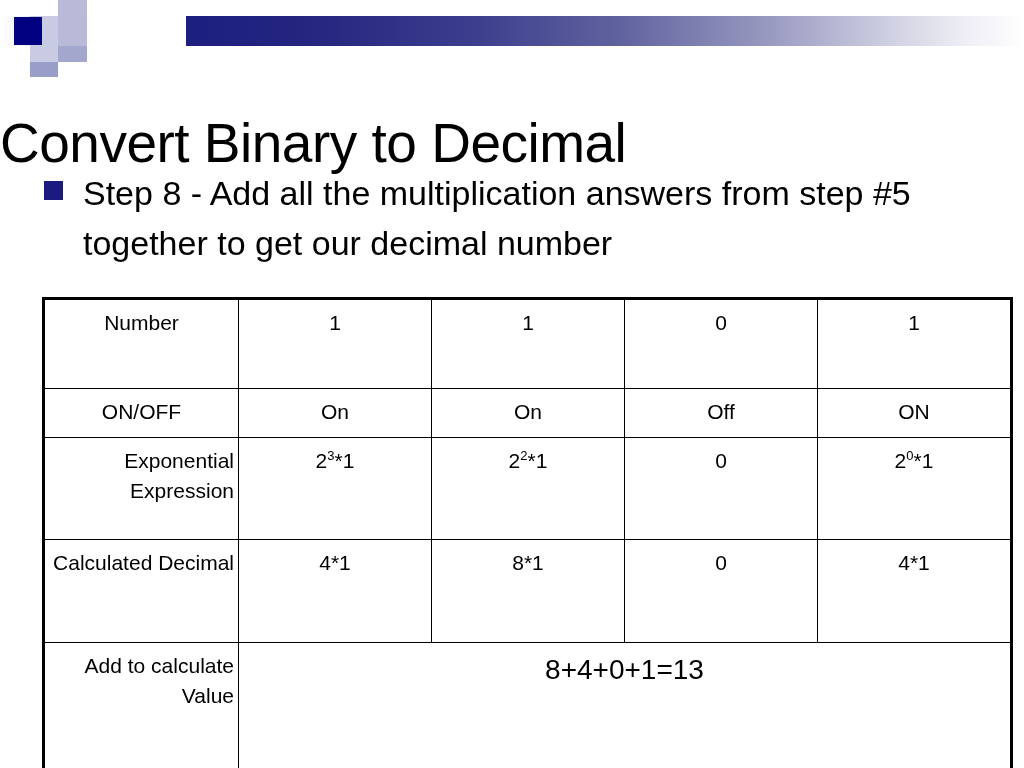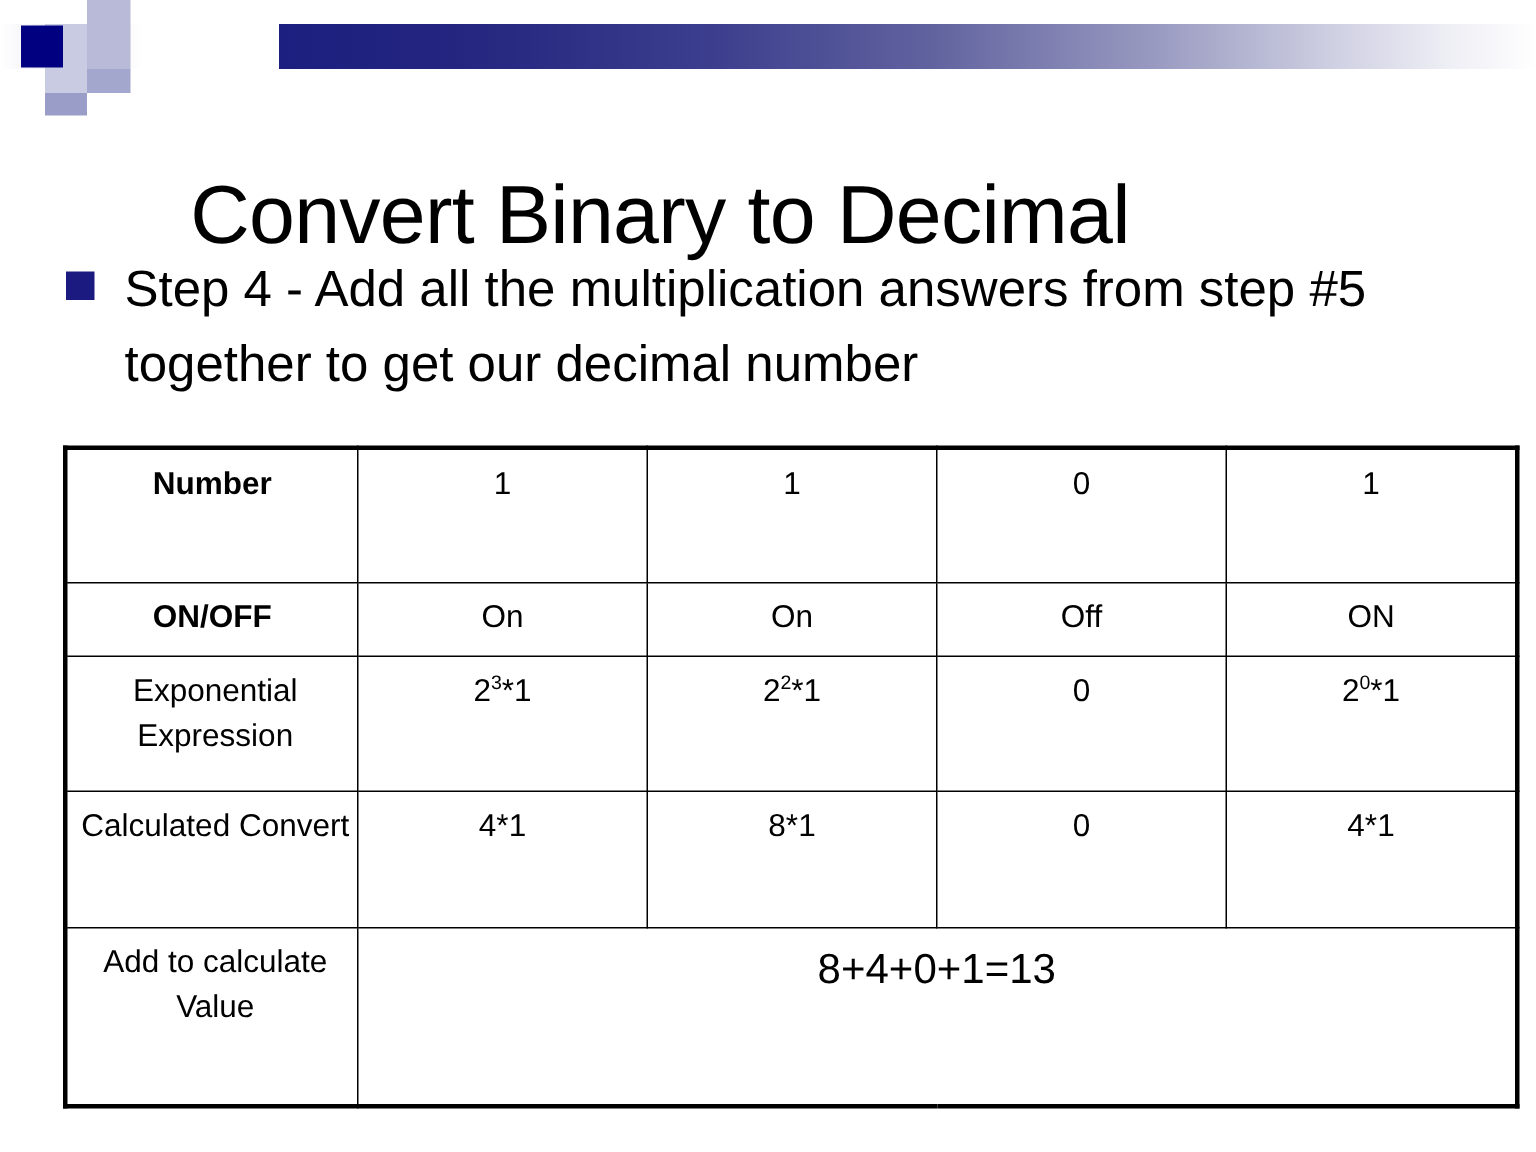--- a/index.html
+++ b/index.html
@@ -63,7 +63,7 @@
     left: 0;
     top: 76px;
     width: 880px;
-    text-align: center;
+    text-align: left;
     font-size: 55px;
     line-height: 60px;
     font-weight: normal;

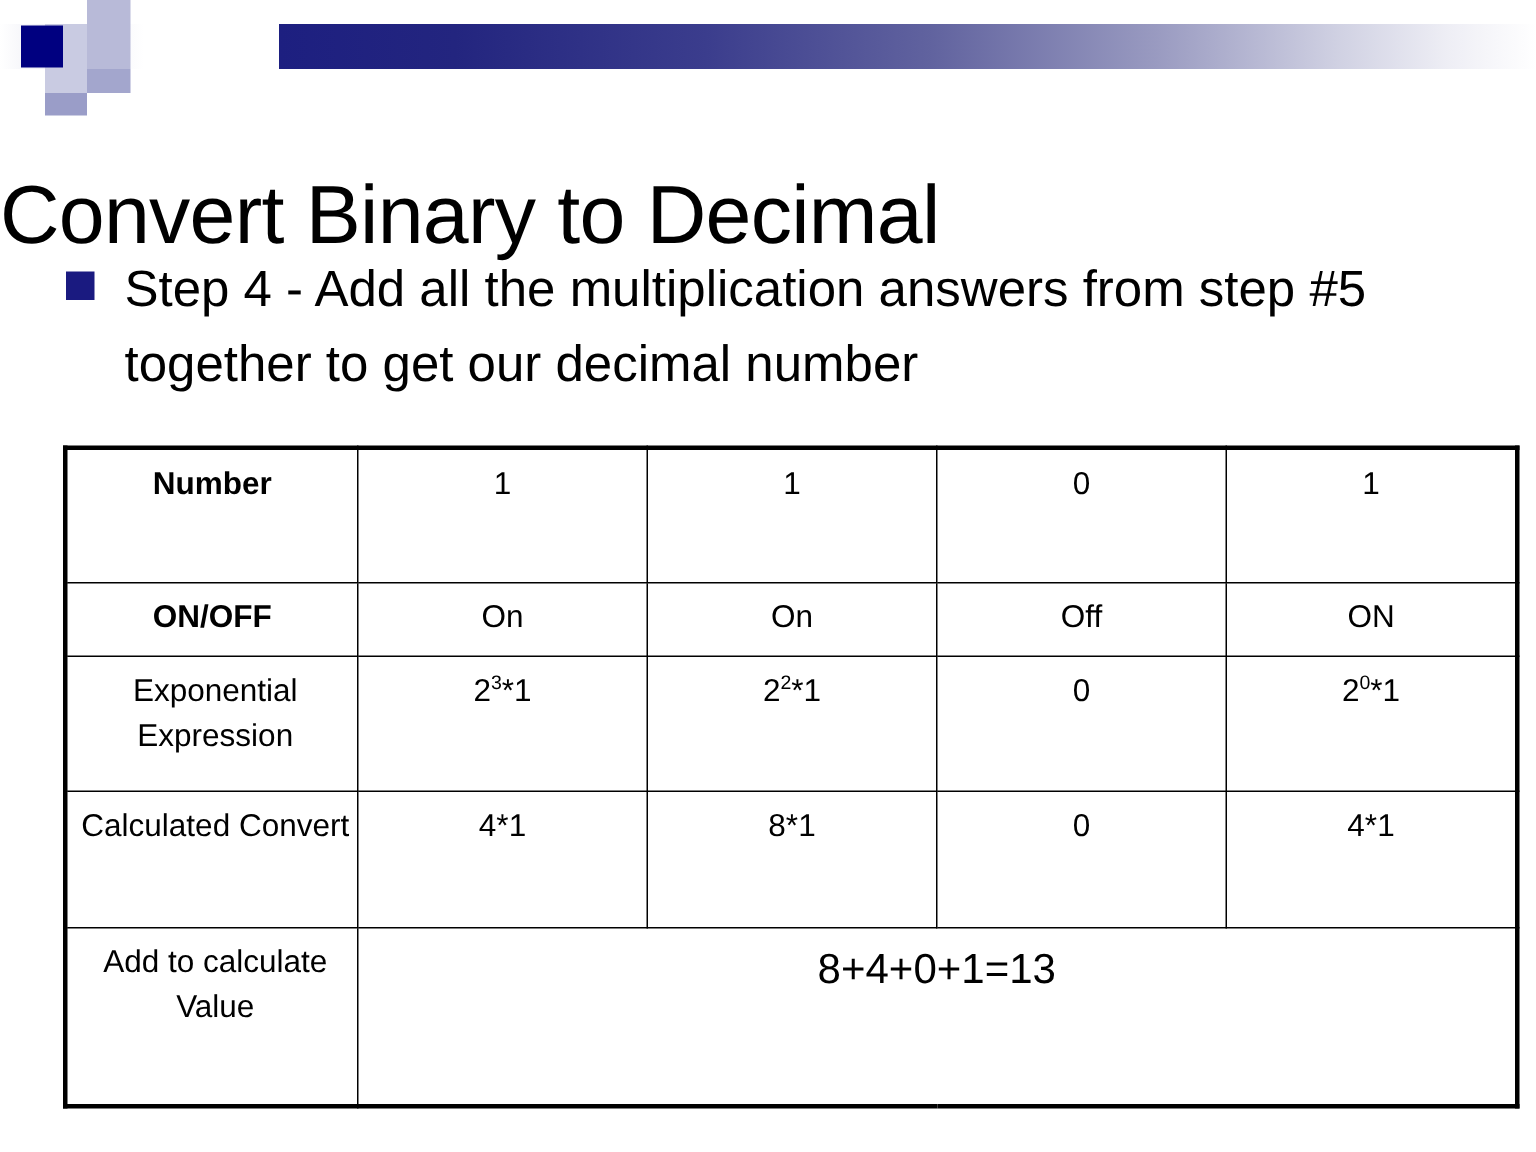--- a/index.html
+++ b/index.html
@@ -169,7 +169,7 @@
 
 <div id="bullet-row">
   <div id="bullet-marker"></div>
-  <div id="bullet-text">Step 4 - Add all the multiplication answers from step #5 together to get our decimal number</div>
+  <div id="bullet-text">Step 8 - Add all the multiplication answers from step #5 together to get our decimal number</div>
 </div>
 
 <div id="tbl-wrap">

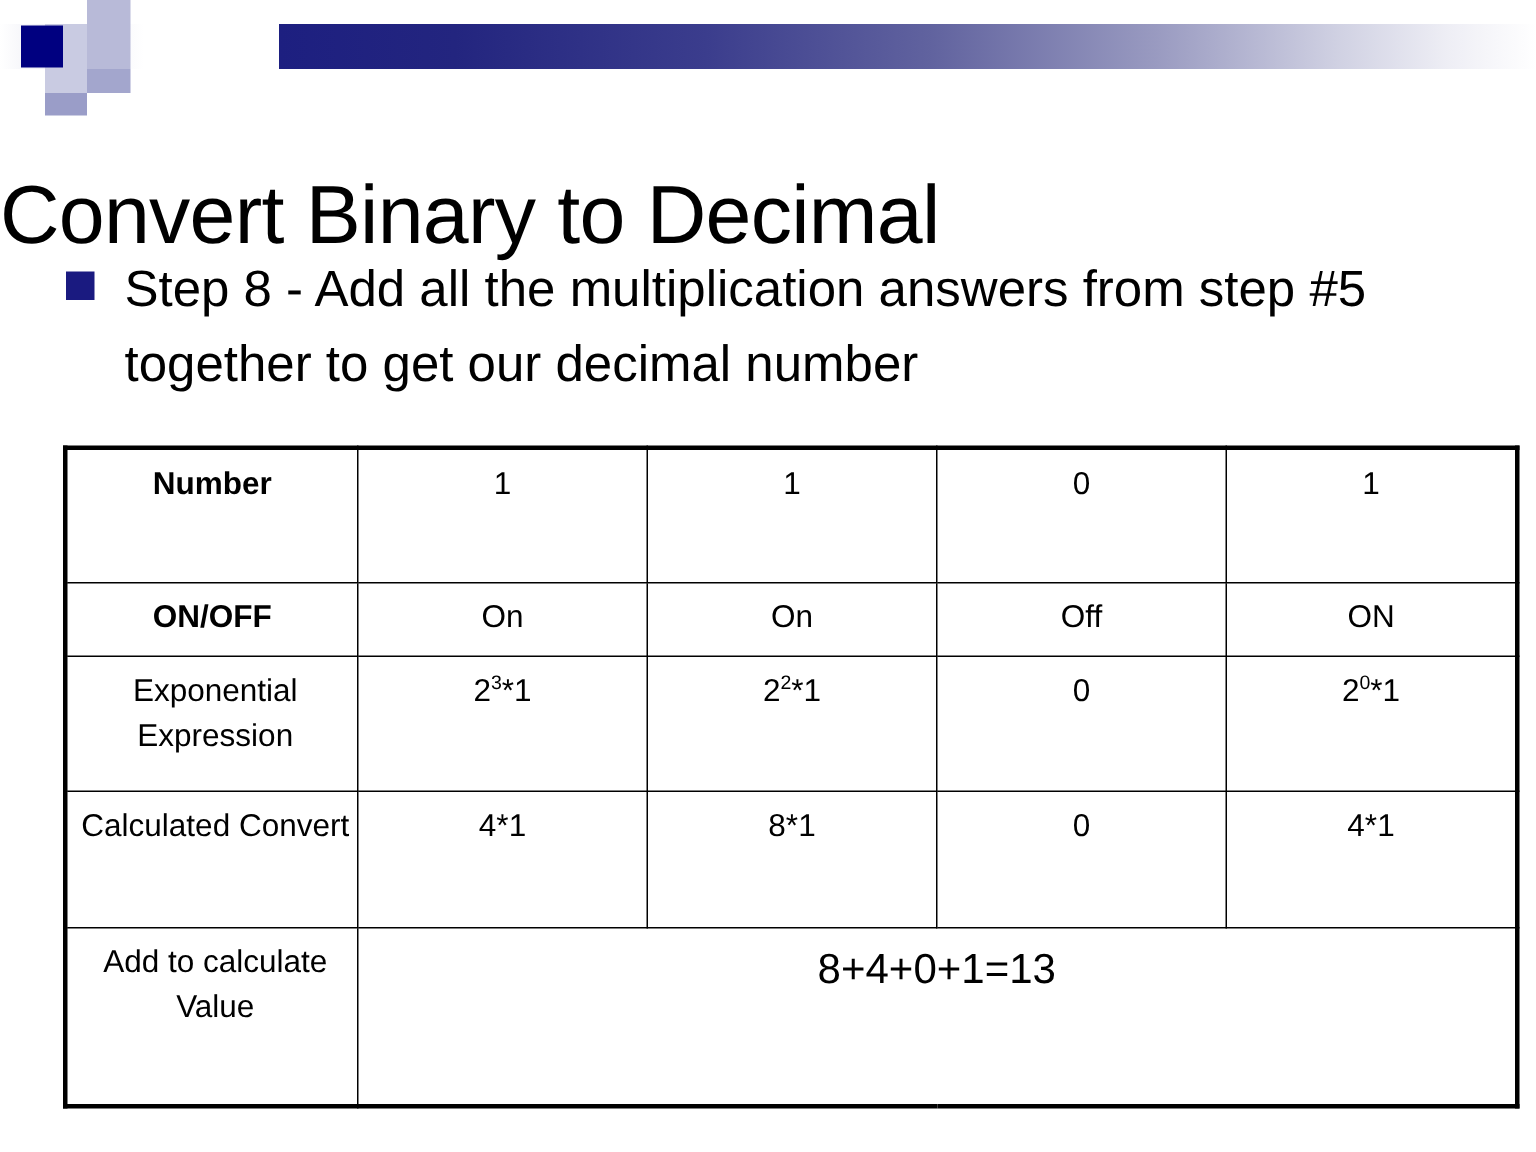--- a/index.html
+++ b/index.html
@@ -122,7 +122,6 @@
   .lbl-center {
     text-align: center;
     padding: 8px 4px 0 4px;
-    font-weight: bold;
   }
   .lbl-left {
     text-align: center;

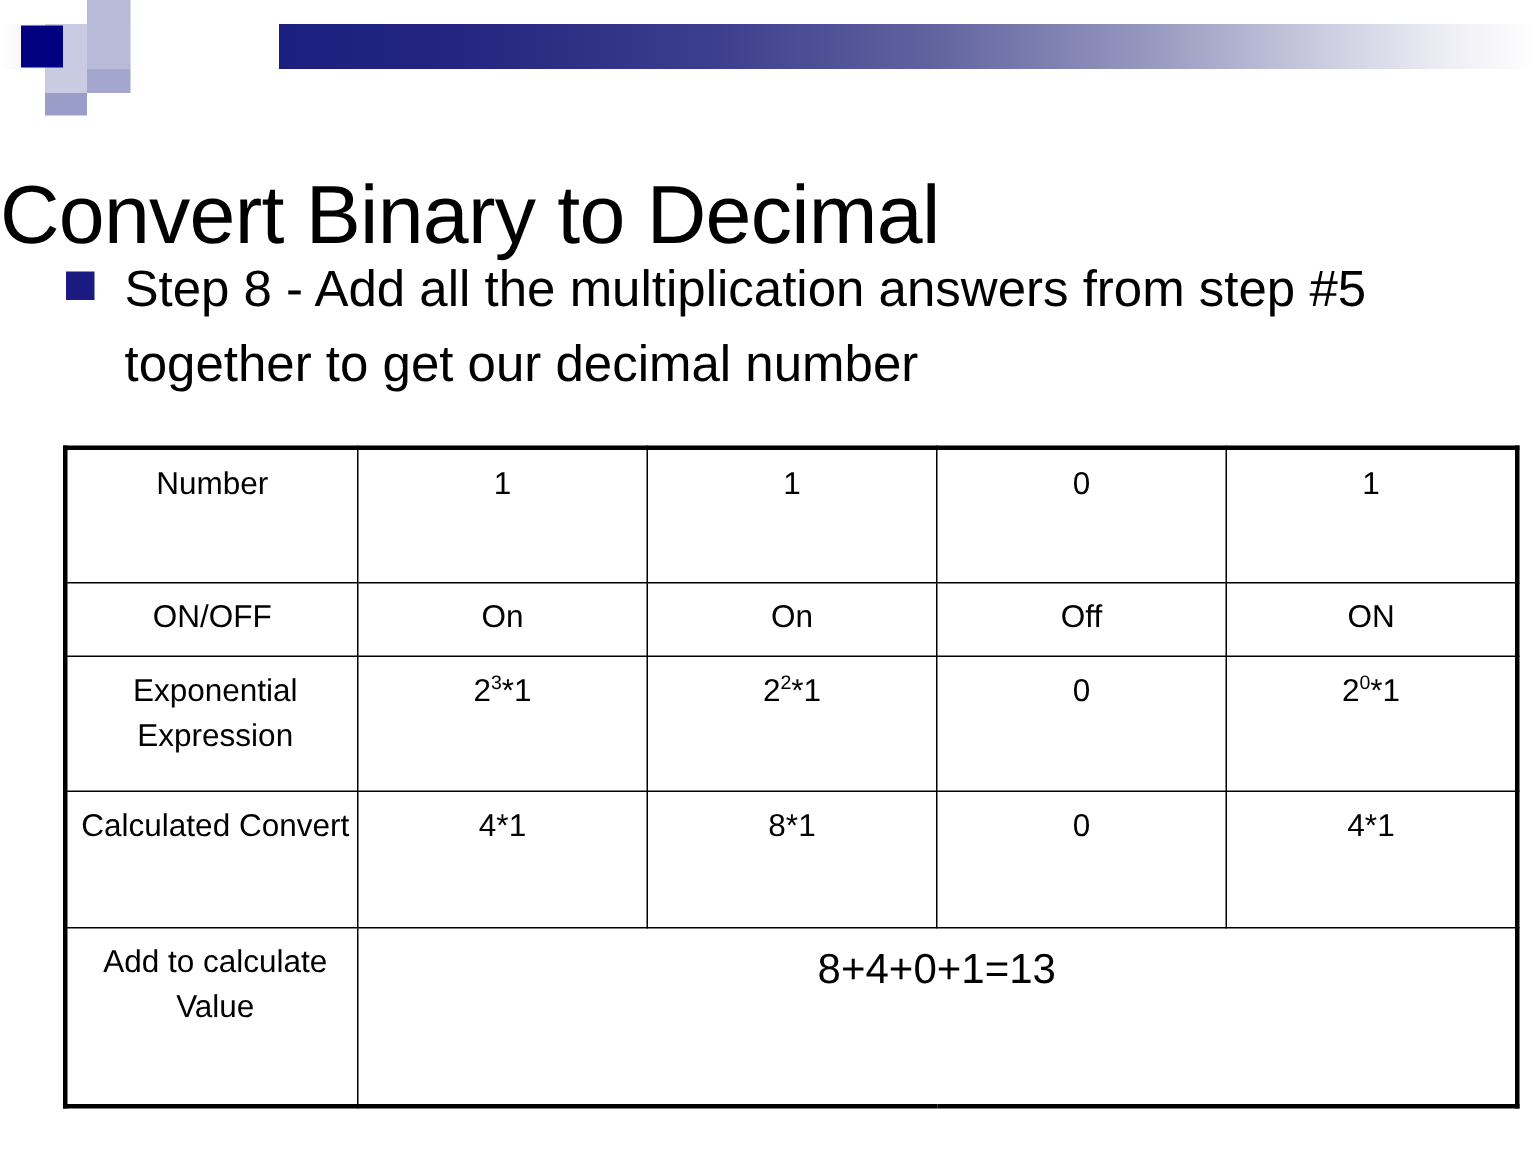--- a/index.html
+++ b/index.html
@@ -124,8 +124,8 @@
     padding: 8px 4px 0 4px;
   }
   .lbl-left {
-    text-align: center;
-    padding: 8px 4px 4px 8px;
+    text-align: right;
+    padding: 8px 4px 16px 8px;
   }
   .val {
     text-align: center;

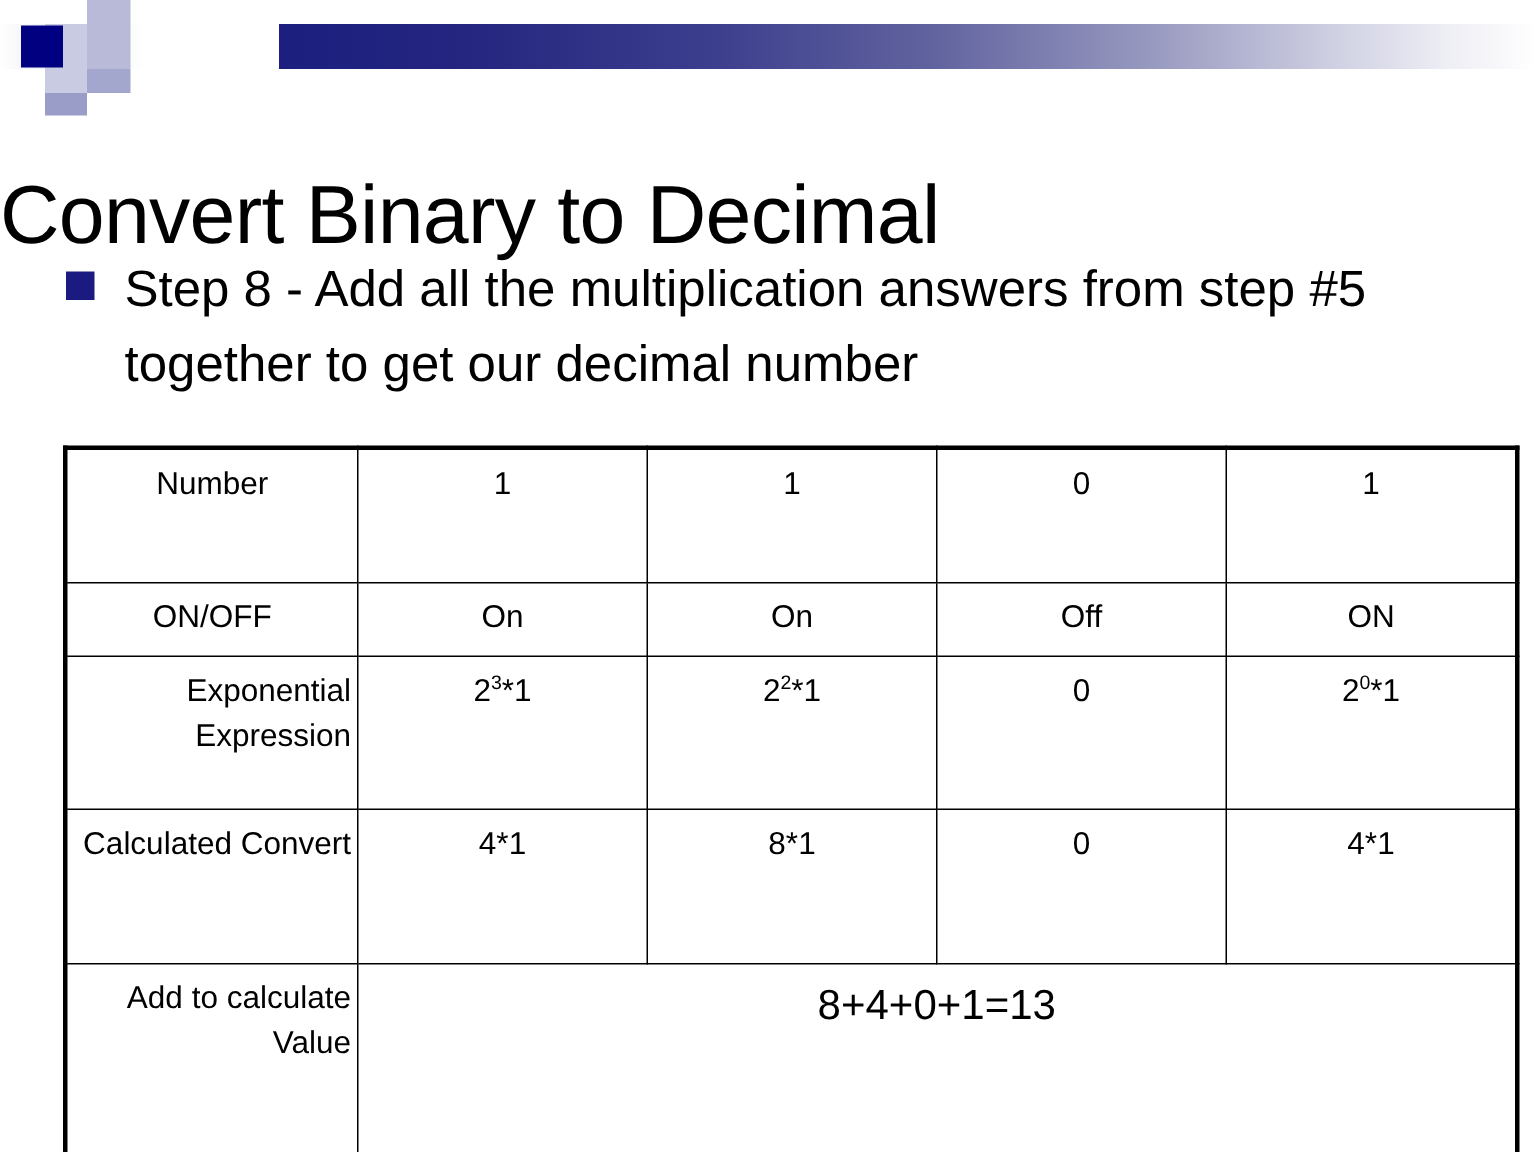--- a/index.html
+++ b/index.html
@@ -196,7 +196,7 @@
         <td class="c-data val">2<sup>0</sup>*1</td>
       </tr>
       <tr class="r-calc">
-        <td class="c-label lbl-left">Calculated Convert</td>
+        <td class="c-label lbl-left">Calculated Decimal</td>
         <td class="c-data val">4*1</td>
         <td class="c-data val">8*1</td>
         <td class="c-data val">0</td>

